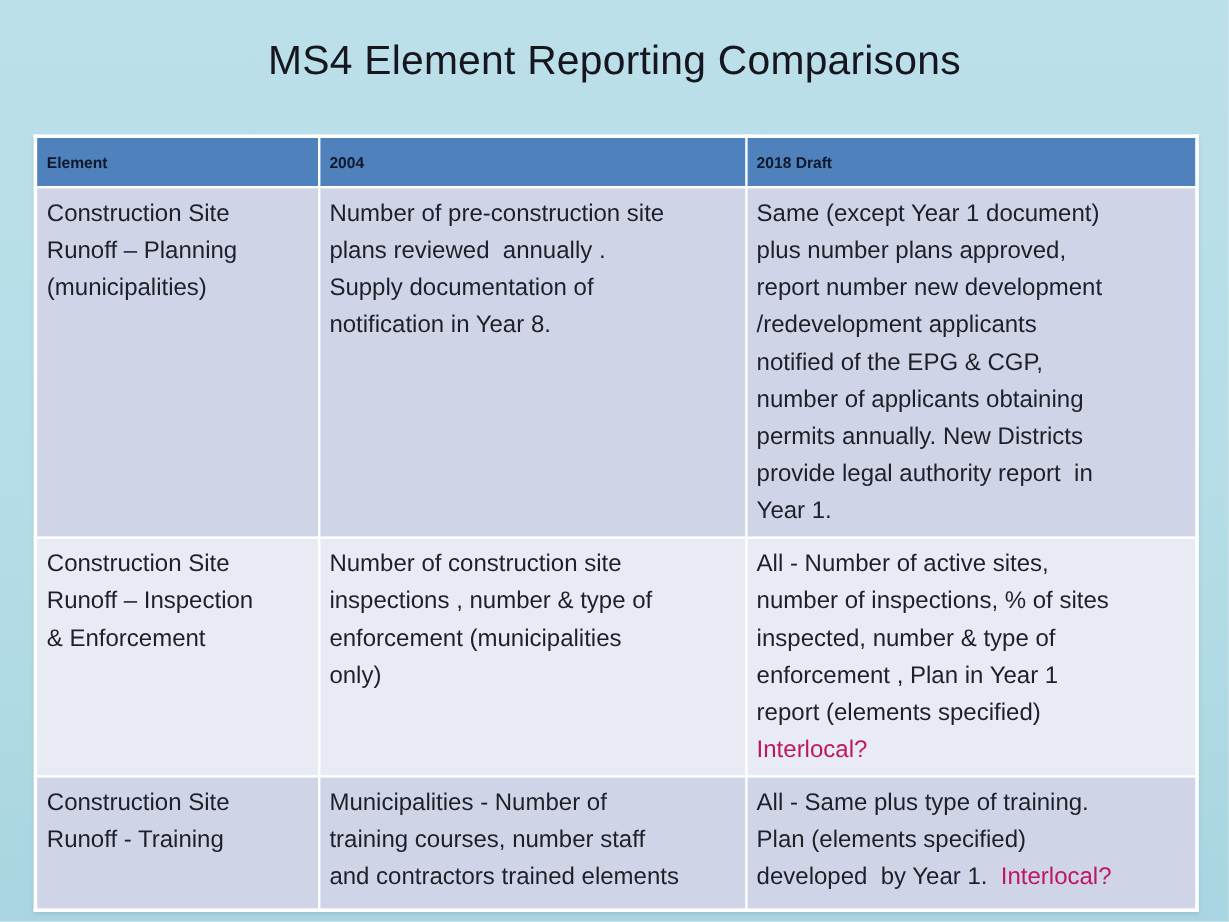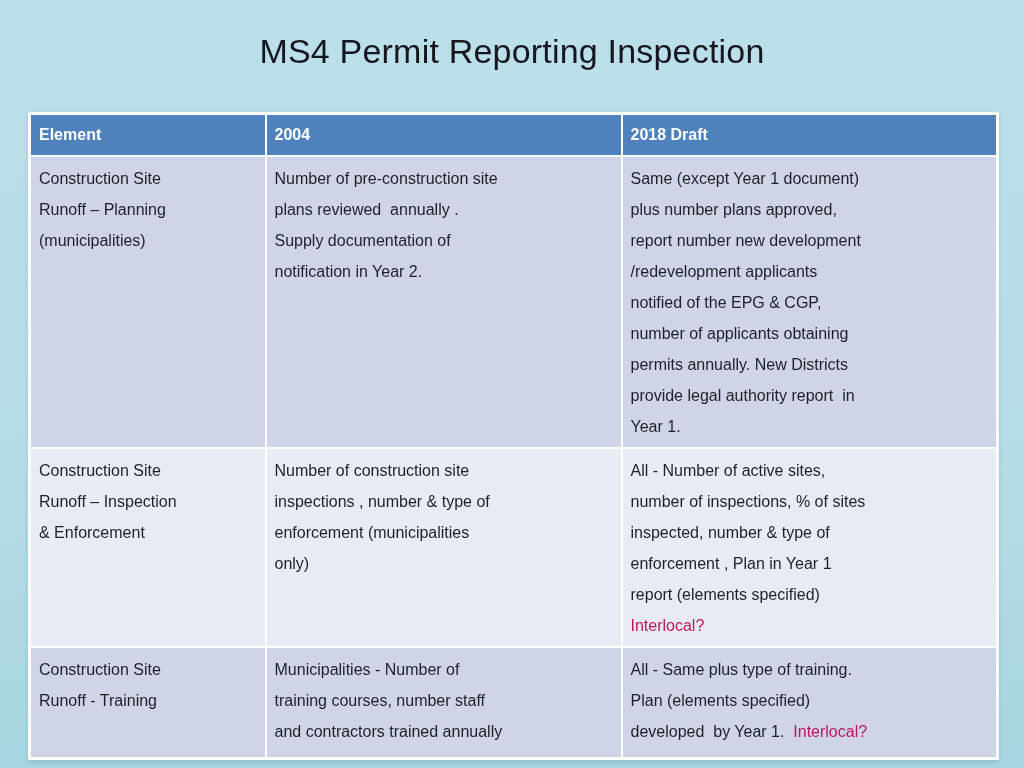--- a/index.html
+++ b/index.html
@@ -47,7 +47,7 @@
 </head>
 <body>
 
-<h1 class="title">MS4 Permit Reporting Inspection</h1>
+<h1 class="title">MS4 Element Reporting Comparisons</h1>
 
 <table class="cmp">
   <colgroup>

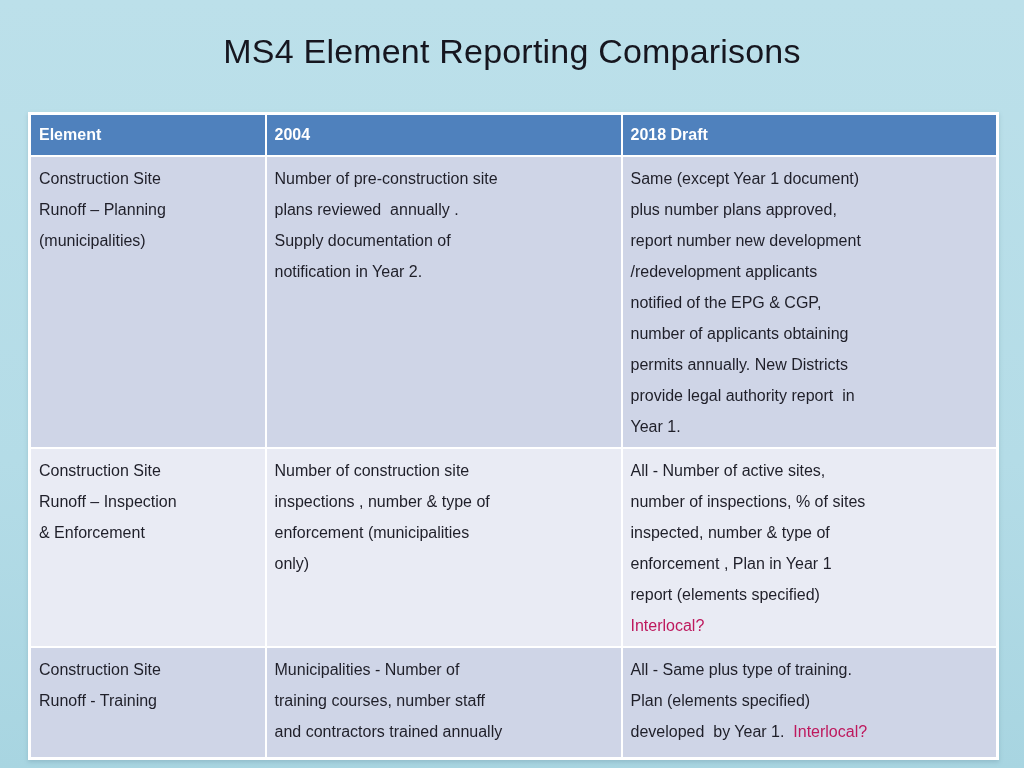--- a/index.html
+++ b/index.html
@@ -25,8 +25,8 @@
   table.cmp col.c2{width:356px;}
   table.cmp col.c3{width:376px;}
   th{
-    background:#4f81bd;color:#ffffff;
-    font-size:16px;font-weight:bold;text-align:left;
+    background:#4f81bd;color:#0f172a;
+    font-size:13px;font-weight:bold;text-align:left;
     height:36px;padding:2px 8px;vertical-align:middle;
     border:2px solid #ffffff;
   }

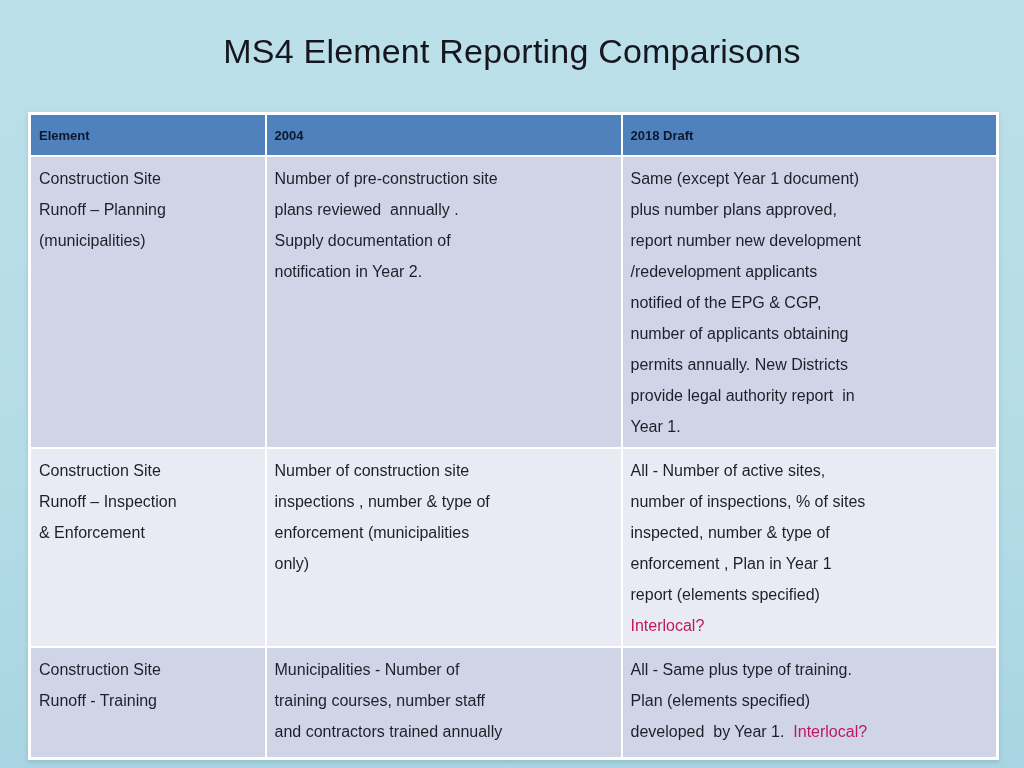--- a/index.html
+++ b/index.html
@@ -33,7 +33,7 @@
   td{
     vertical-align:top;
     padding:6px 8px 4px 8px;
-    font-size:16px;line-height:31px;color:#1f1f29;
+    font-size:20px;line-height:31px;color:#1f1f29;
     white-space:pre-wrap;
     border:2px solid #ffffff;
   }

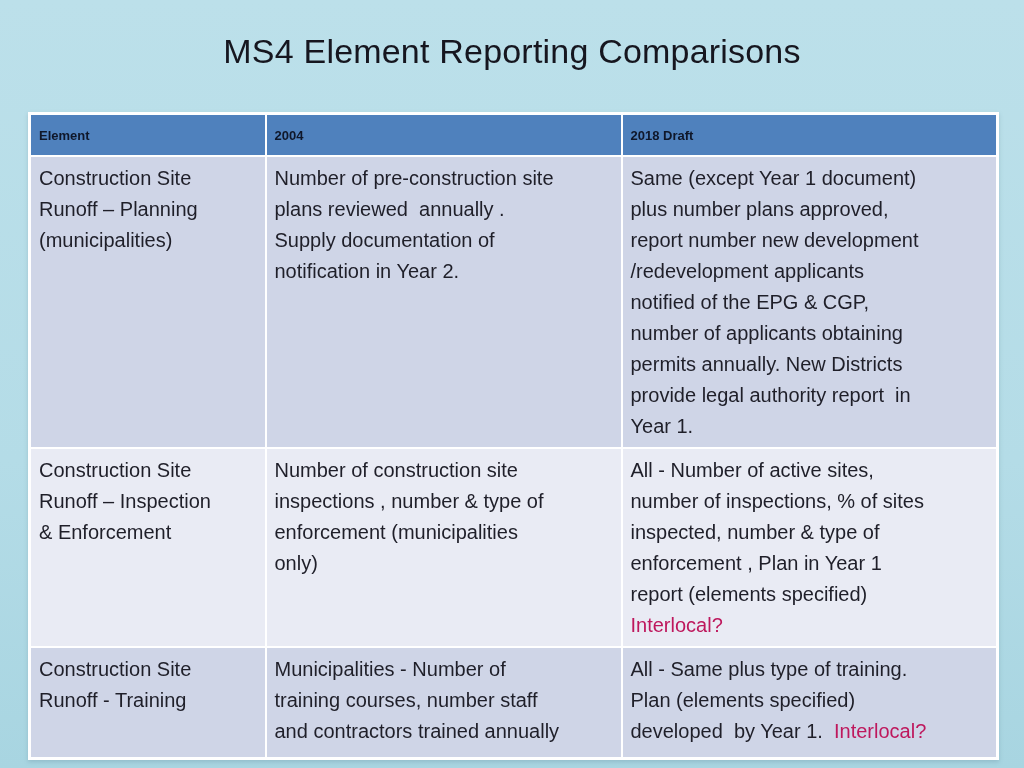--- a/index.html
+++ b/index.html
@@ -70,7 +70,7 @@
       <td>Number of pre-construction site
 plans reviewed  annually .
 Supply documentation of
-notification in Year 2.</td>
+notification in Year 8.</td>
       <td><span>Same (except Year 1 document)
 plus number plans approved,
 report number new development

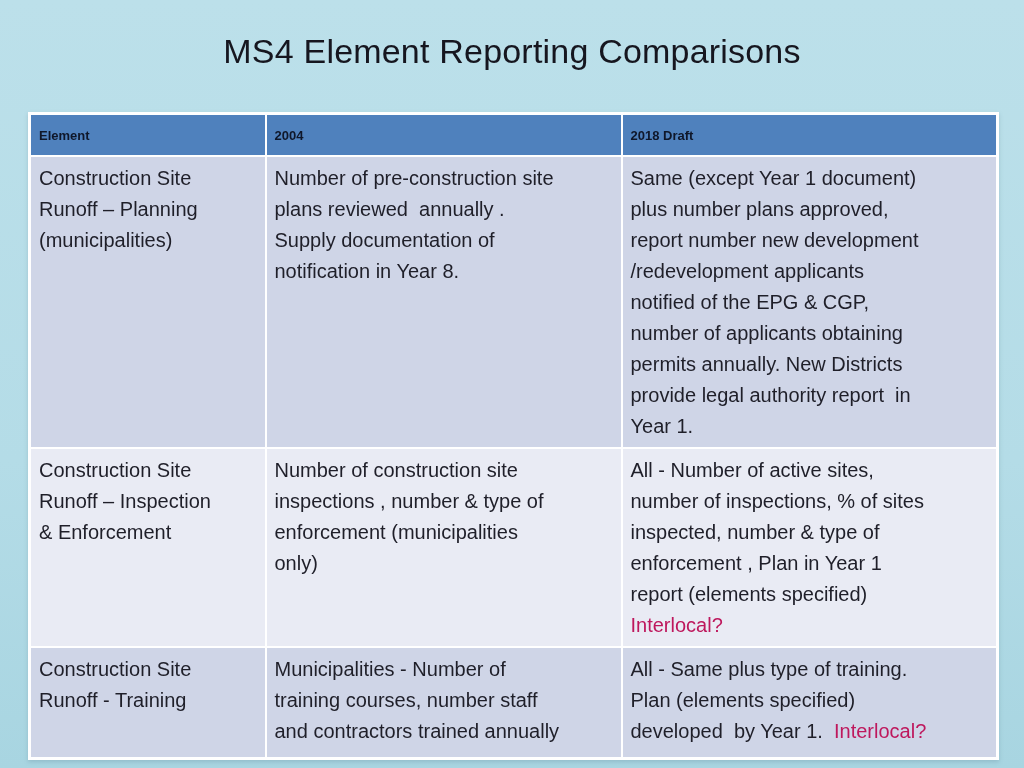--- a/index.html
+++ b/index.html
@@ -101,7 +101,7 @@
 Runoff - Training</td>
       <td>Municipalities - Number of
 training courses, number staff
-and contractors trained annually</td>
+and contractors trained elements</td>
       <td><span>All - Same plus type of training.
 Plan (elements specified)
 developed  by Year 1.  </span><span class="link">Interlocal?</span></td>

